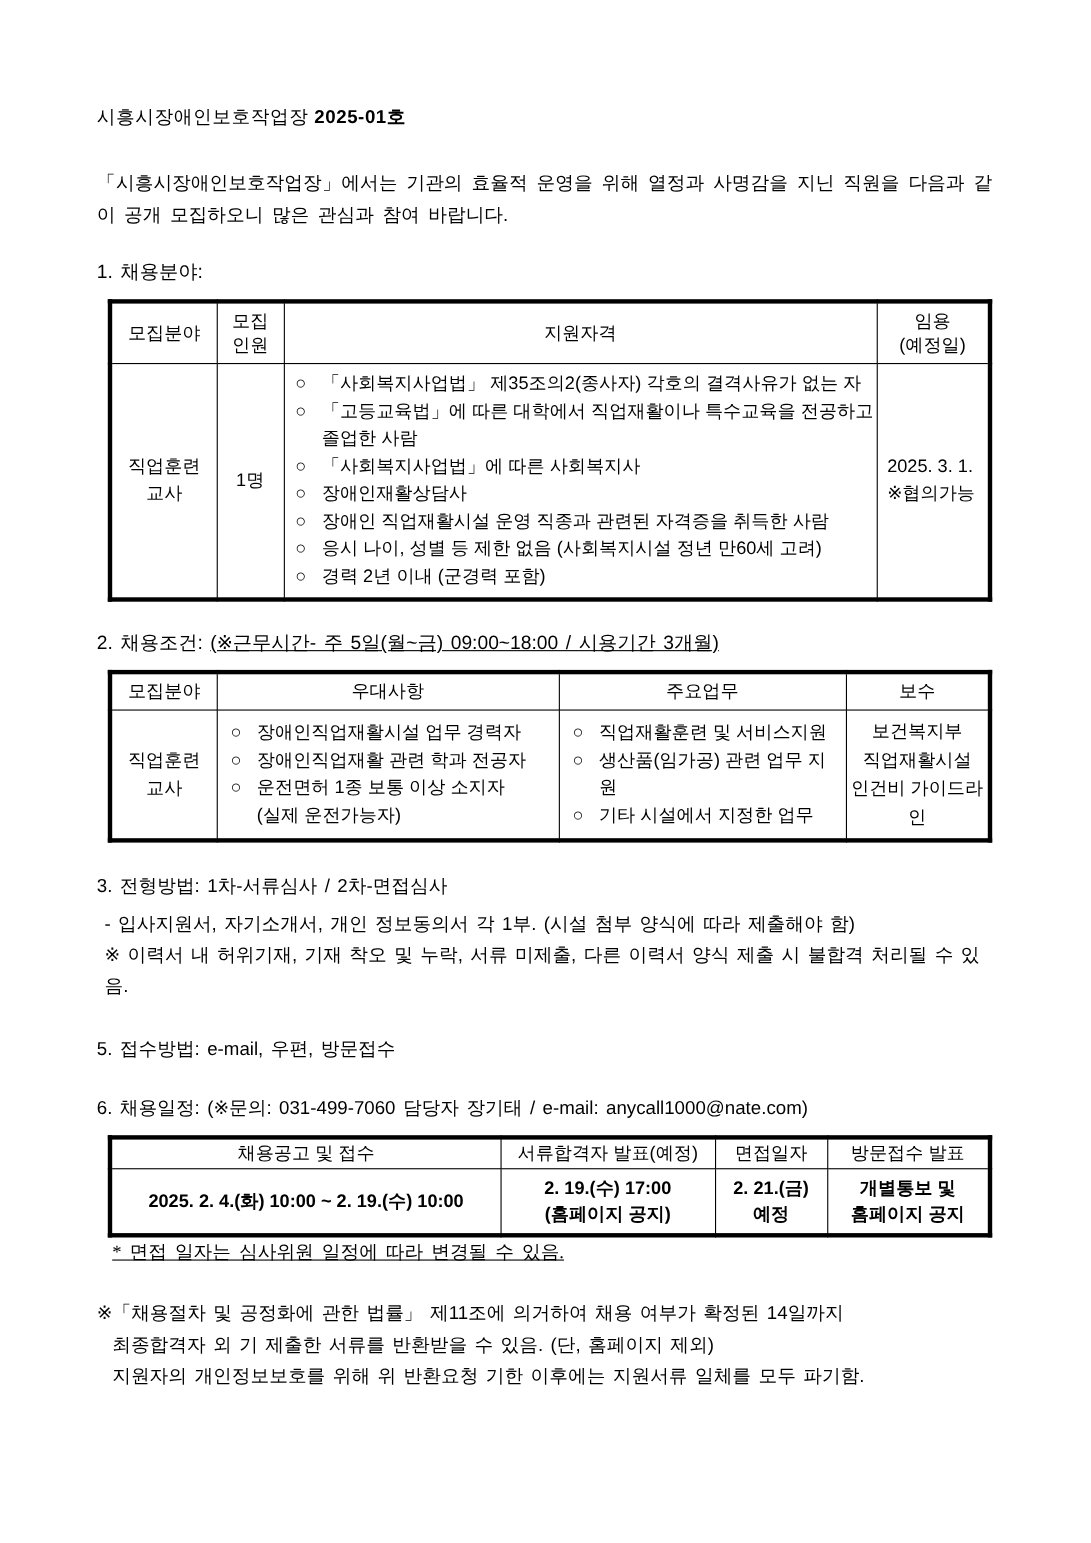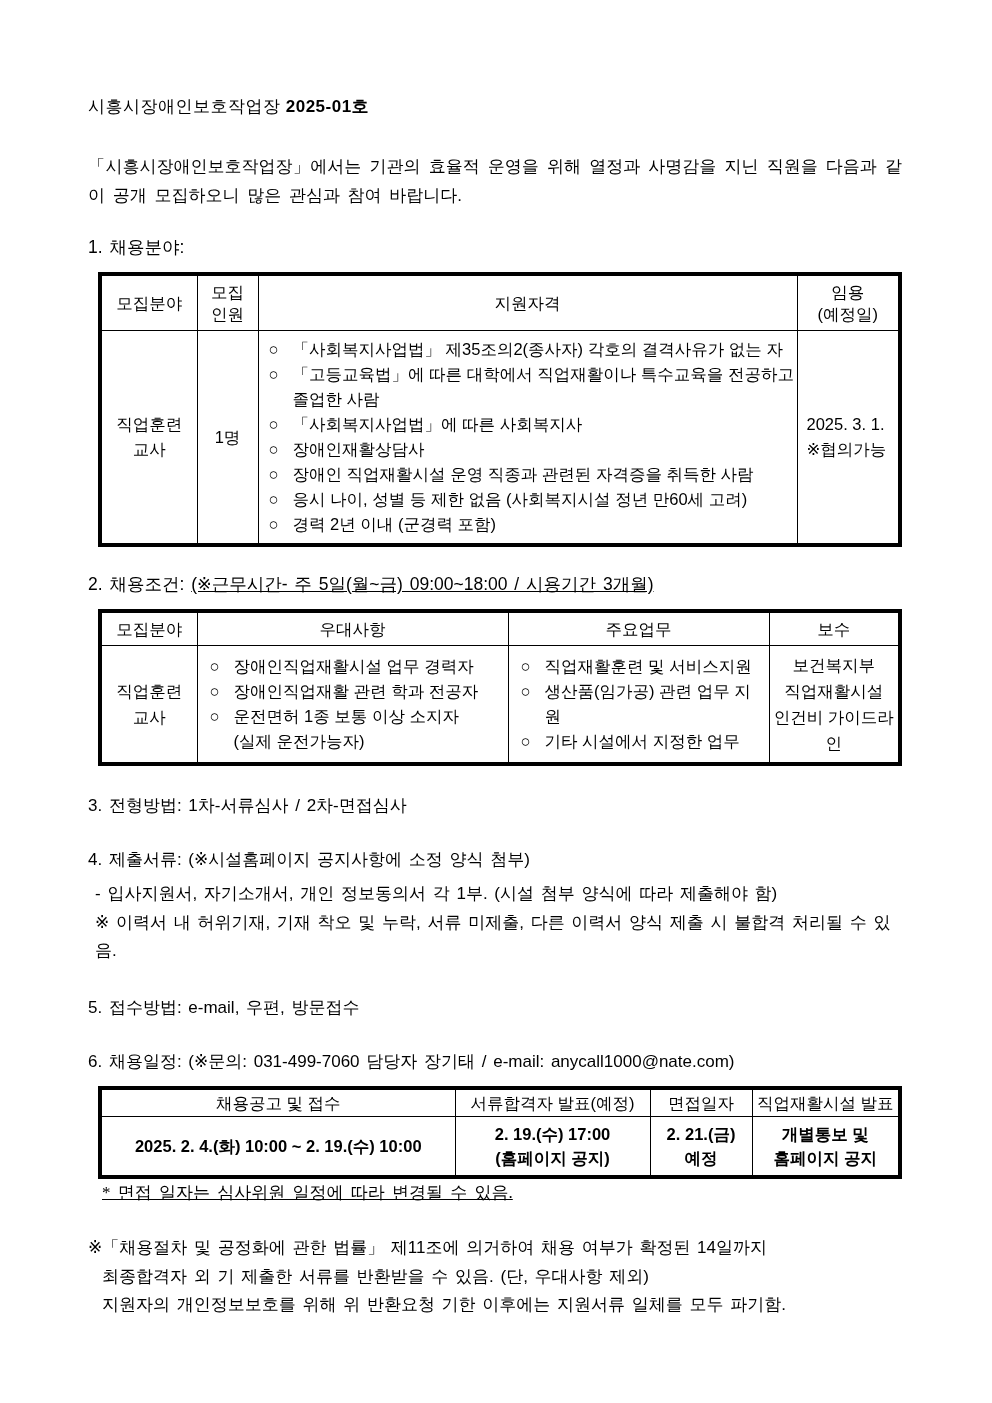--- a/index.html
+++ b/index.html
@@ -186,7 +186,6 @@
 
   <div class="body-line">3. 전형방법: 1차-서류심사 / 2차-면접심사</div>
 
-  <div class="body-line" style="margin-top:31px;">4. 제출서류: (※시설홈페이지 공지사항에 소정 양식 첨부)</div>
   <div class="sub-line">- 입사지원서, 자기소개서, 개인 정보동의서 각 1부. (시설 첨부 양식에 따라 제출해야 함)</div>
   <div class="sub-line" style="margin-top:1px;">※ 이력서 내 허위기재, 기재 착오 및 누락, 서류 미제출, 다른 이력서 양식 제출 시 불합격 처리될 수 있음.</div>
 

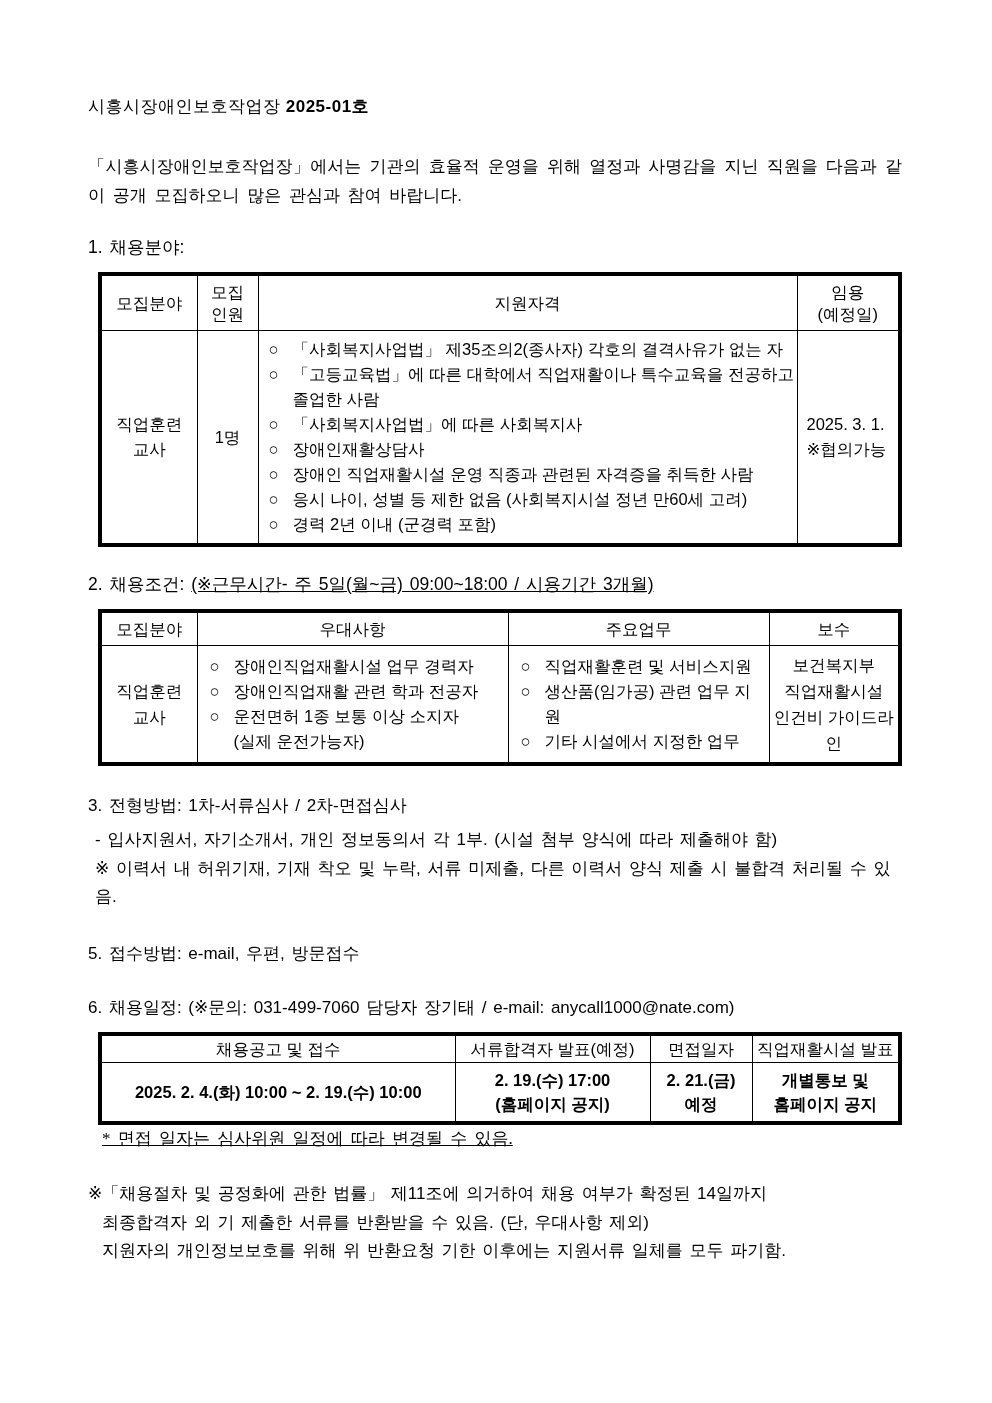--- a/index.html
+++ b/index.html
@@ -205,7 +205,7 @@
       <th>채용공고 및 접수</th>
       <th>서류합격자 발표(예정)</th>
       <th>면접일자</th>
-      <th>직업재활시설 발표</th>
+      <th>방문접수 발표</th>
     </tr>
     <tr>
       <td class="center">2025. 2. 4.(화) 10:00 ~ 2. 19.(수) 10:00</td>

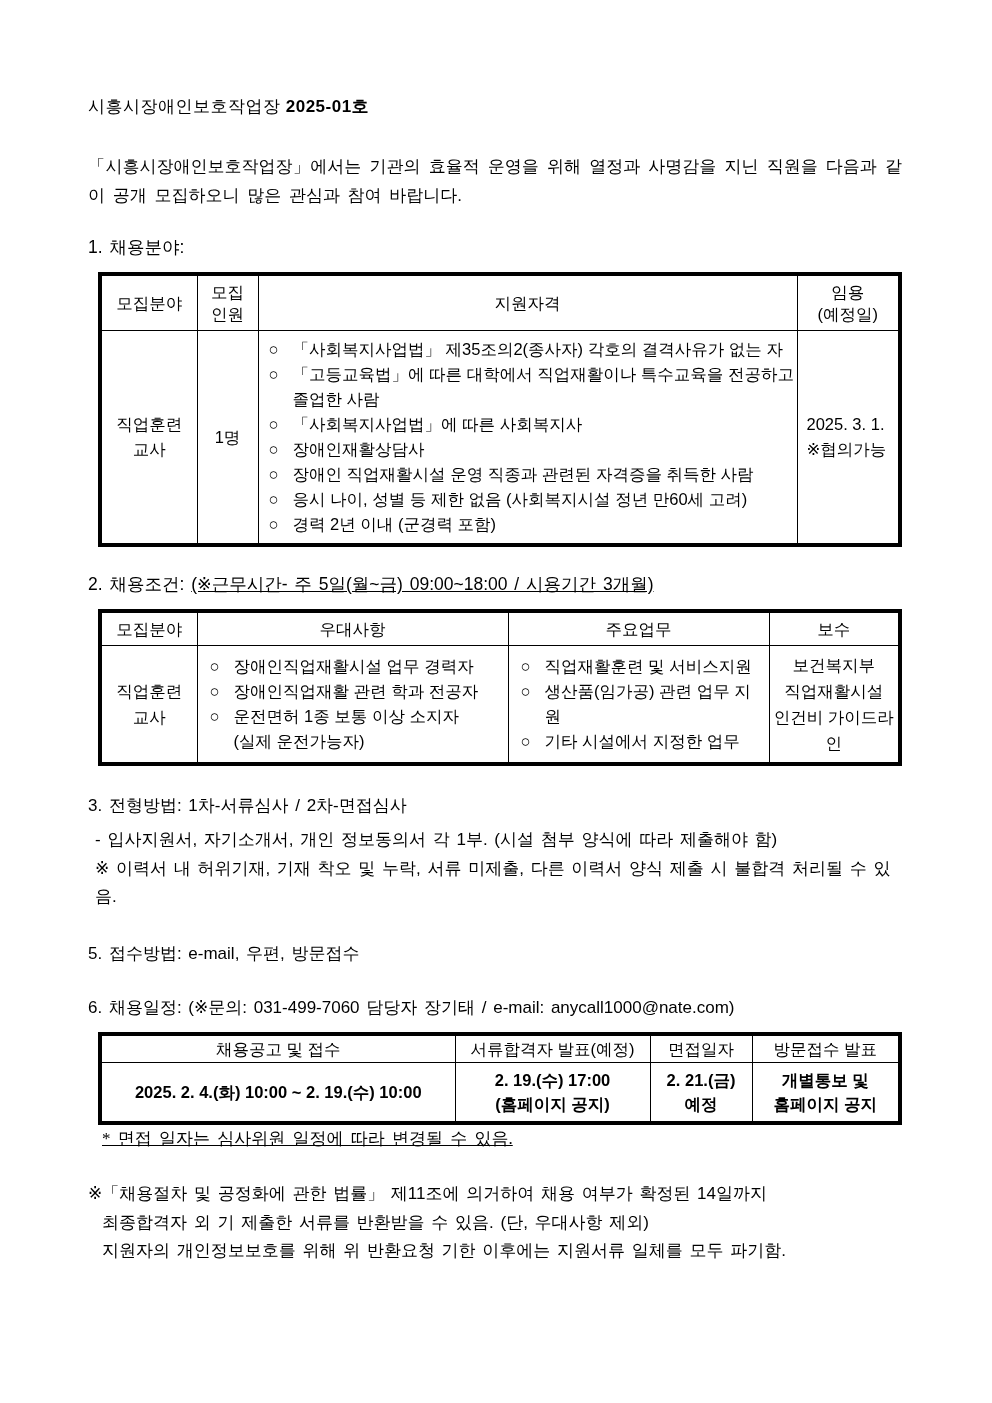--- a/index.html
+++ b/index.html
@@ -222,7 +222,7 @@
 
   <div class="footer-note">
     <div>※「채용절차 및 공정화에 관한 법률」 제11조에 의거하여 채용 여부가 확정된 14일까지</div>
-    <div class="ind">최종합격자 외 기 제출한 서류를 반환받을 수 있음. (단, 우대사항 제외)</div>
+    <div class="ind">최종합격자 외 기 제출한 서류를 반환받을 수 있음. (단, 홈페이지 제외)</div>
     <div class="ind">지원자의 개인정보보호를 위해 위 반환요청 기한 이후에는 지원서류 일체를 모두 파기함.</div>
   </div>
 

